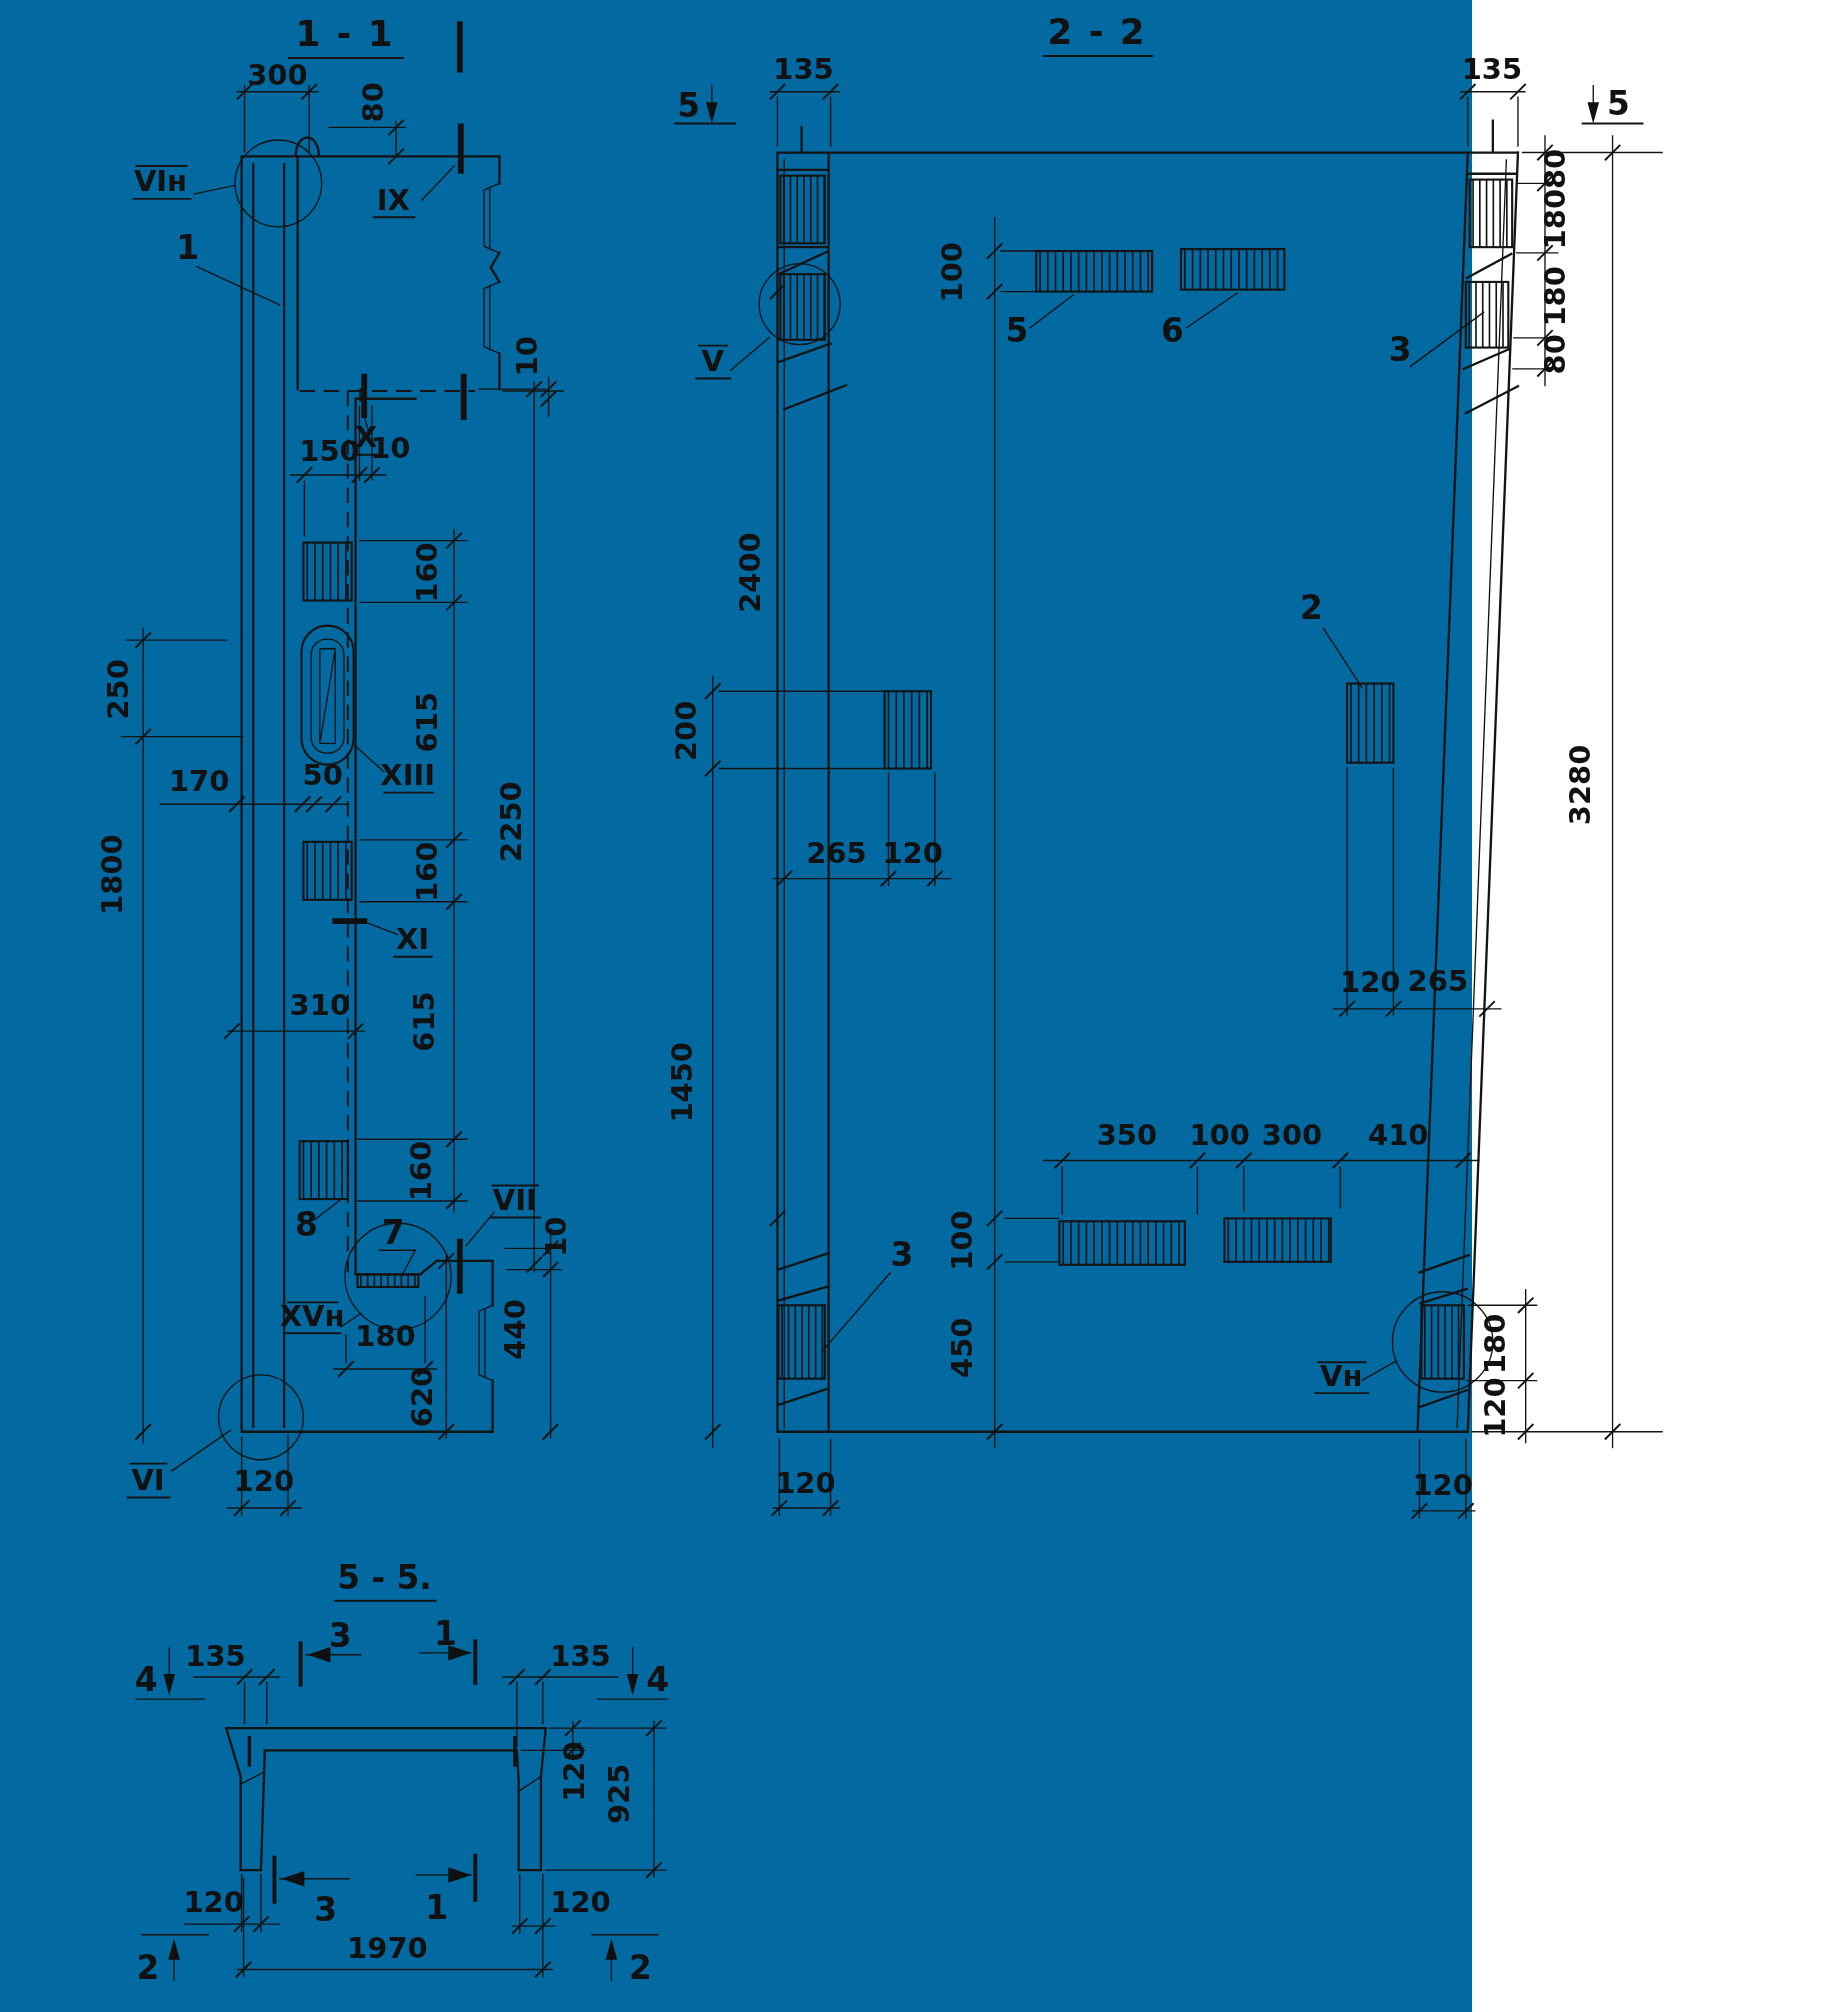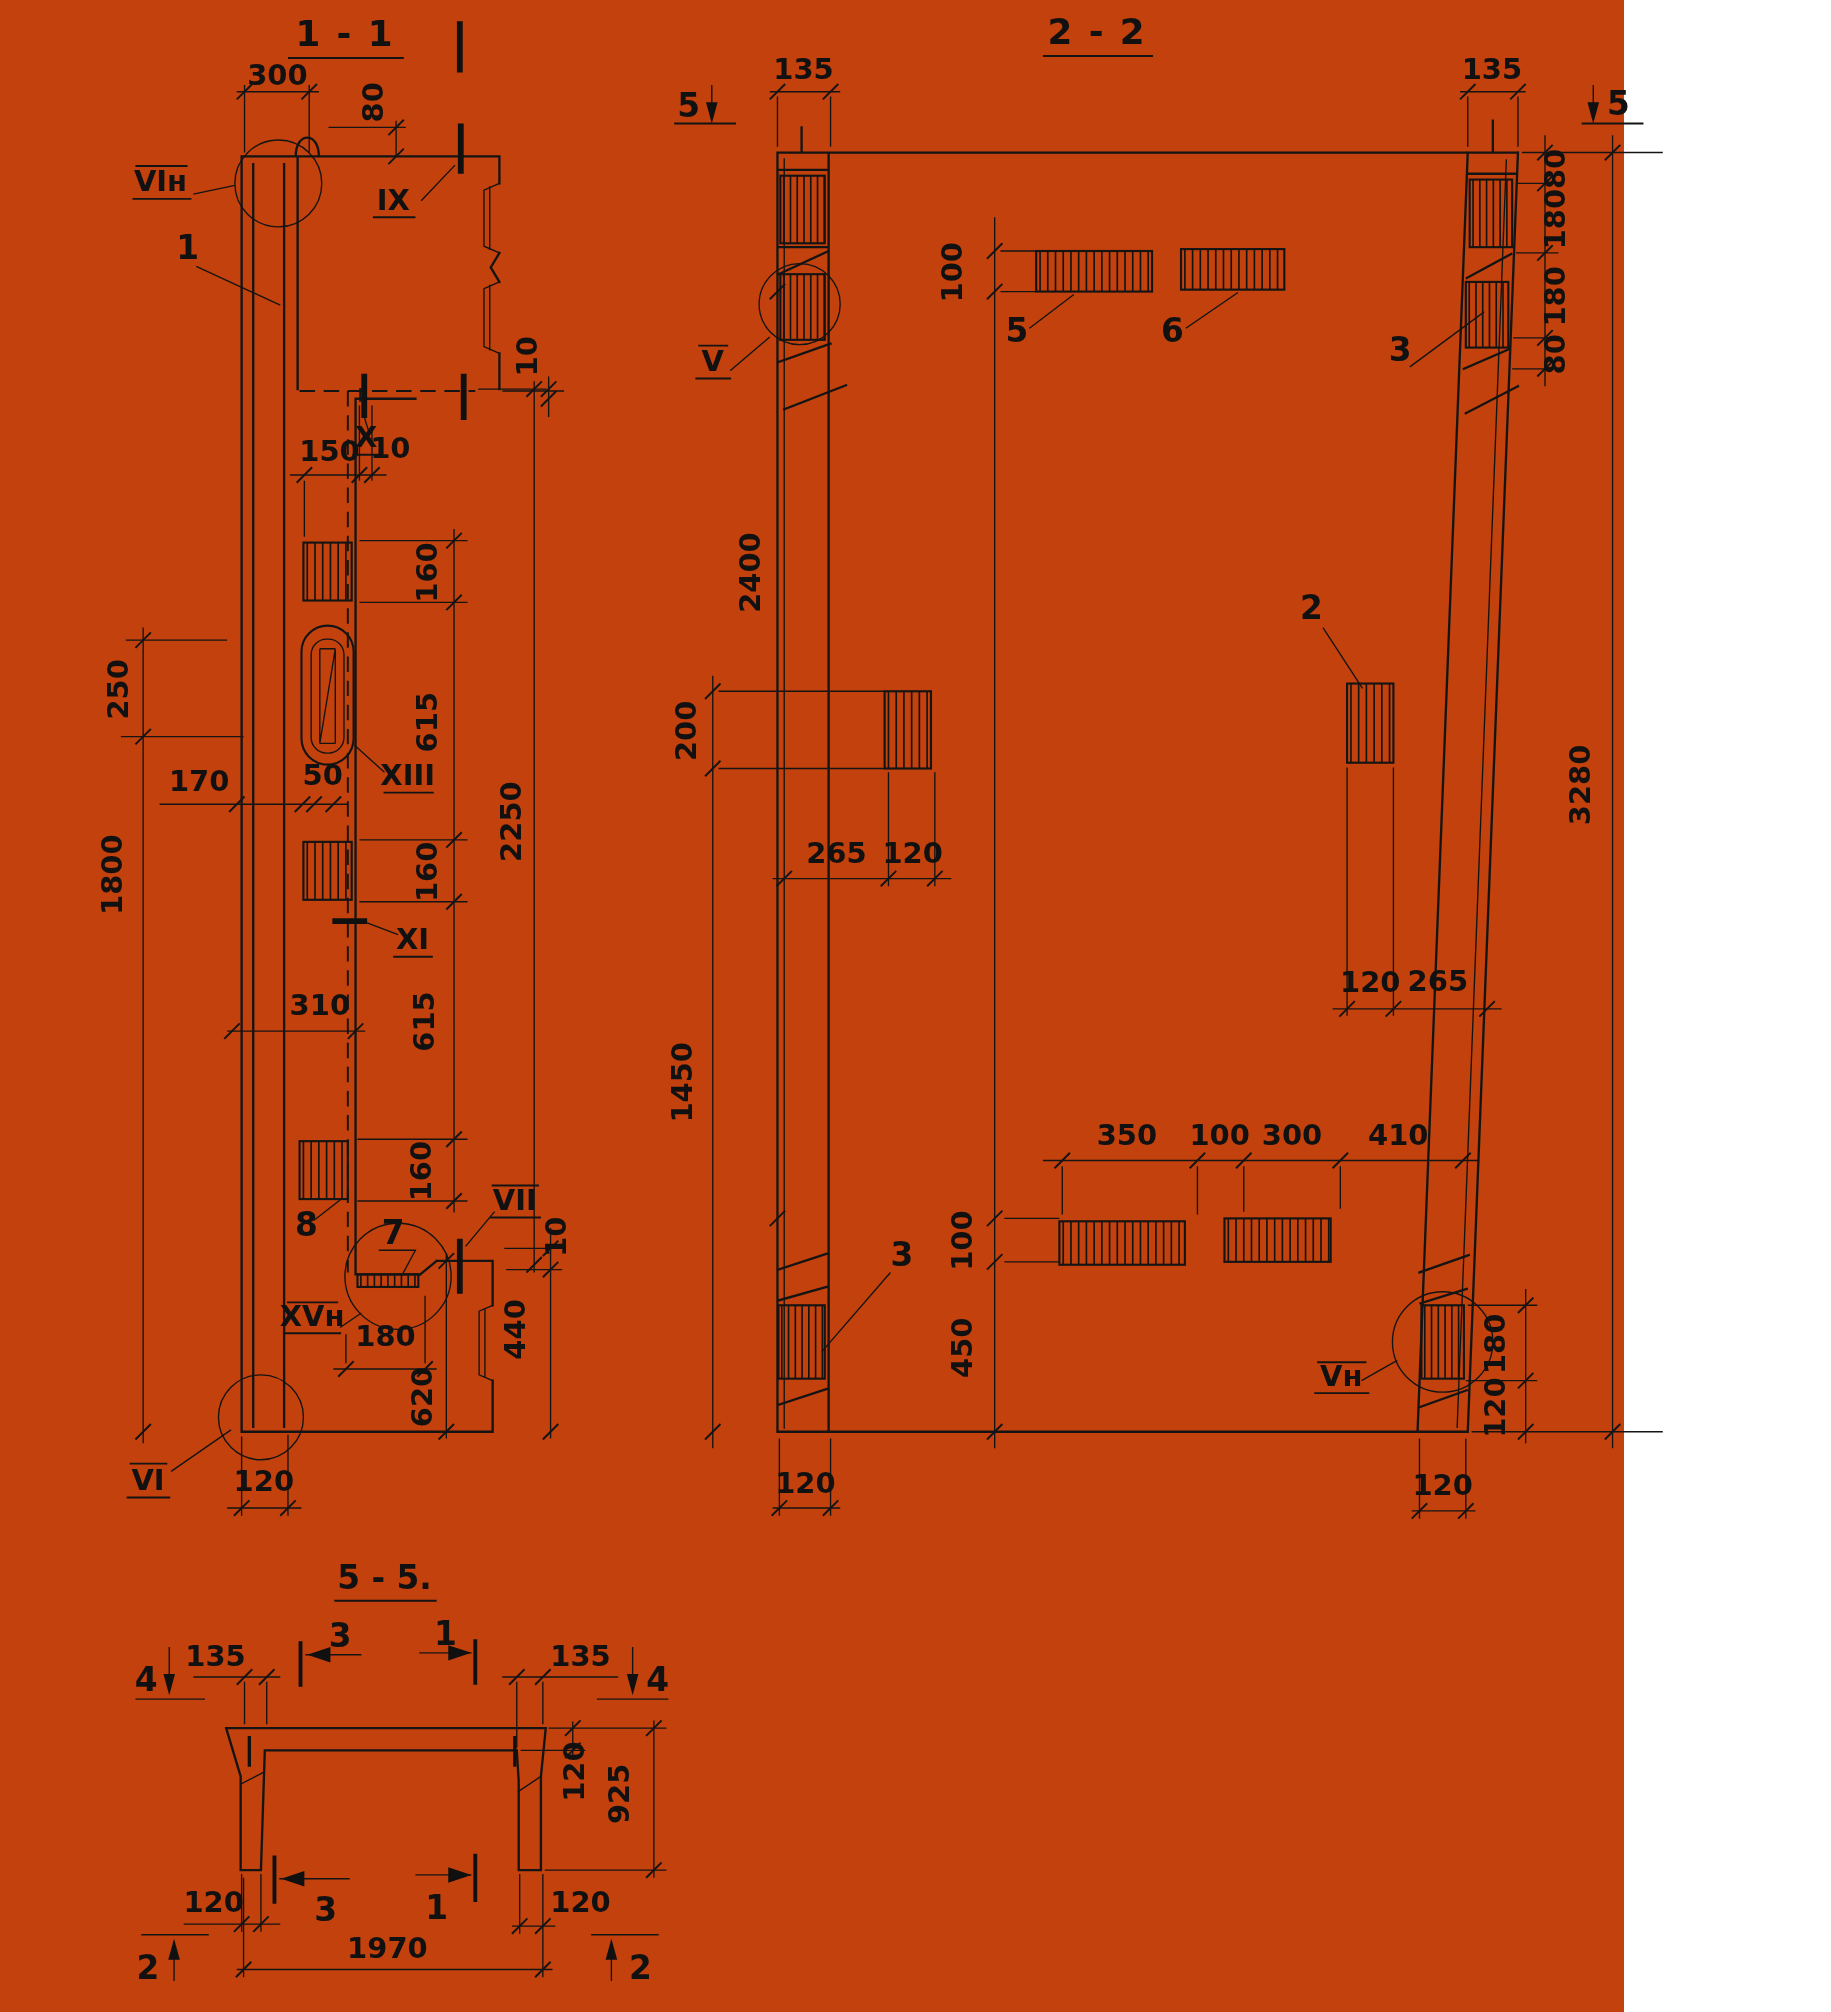--- a/index.html
+++ b/index.html
@@ -3,7 +3,7 @@
 <meta charset="utf-8">
 <style>
   html,body{margin:0;padding:0;background:#ffffff;}
-  .page{width:1624px;height:2012px;position:relative;background:#c2410c;}
+  .page{width:1472px;height:2012px;position:relative;background:#0369a1;}
   svg{display:block;}
   .ln{stroke:#141414;stroke-width:2.4;fill:none;stroke-linecap:square;}
   .thin{stroke:#141414;stroke-width:1.4;fill:none;}

